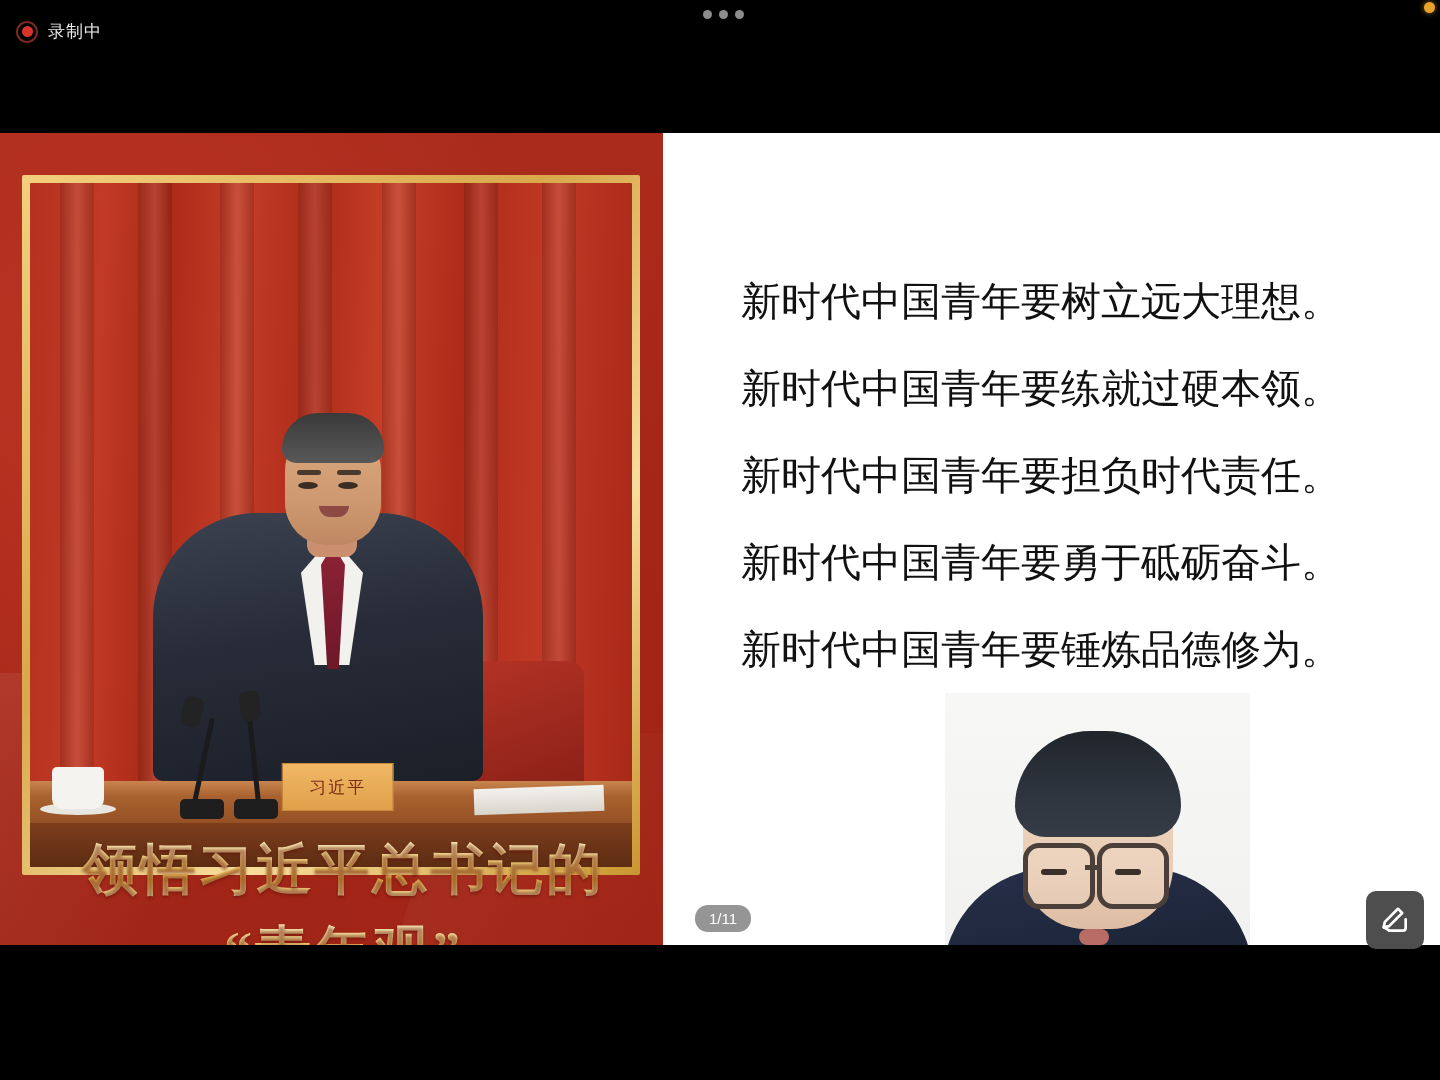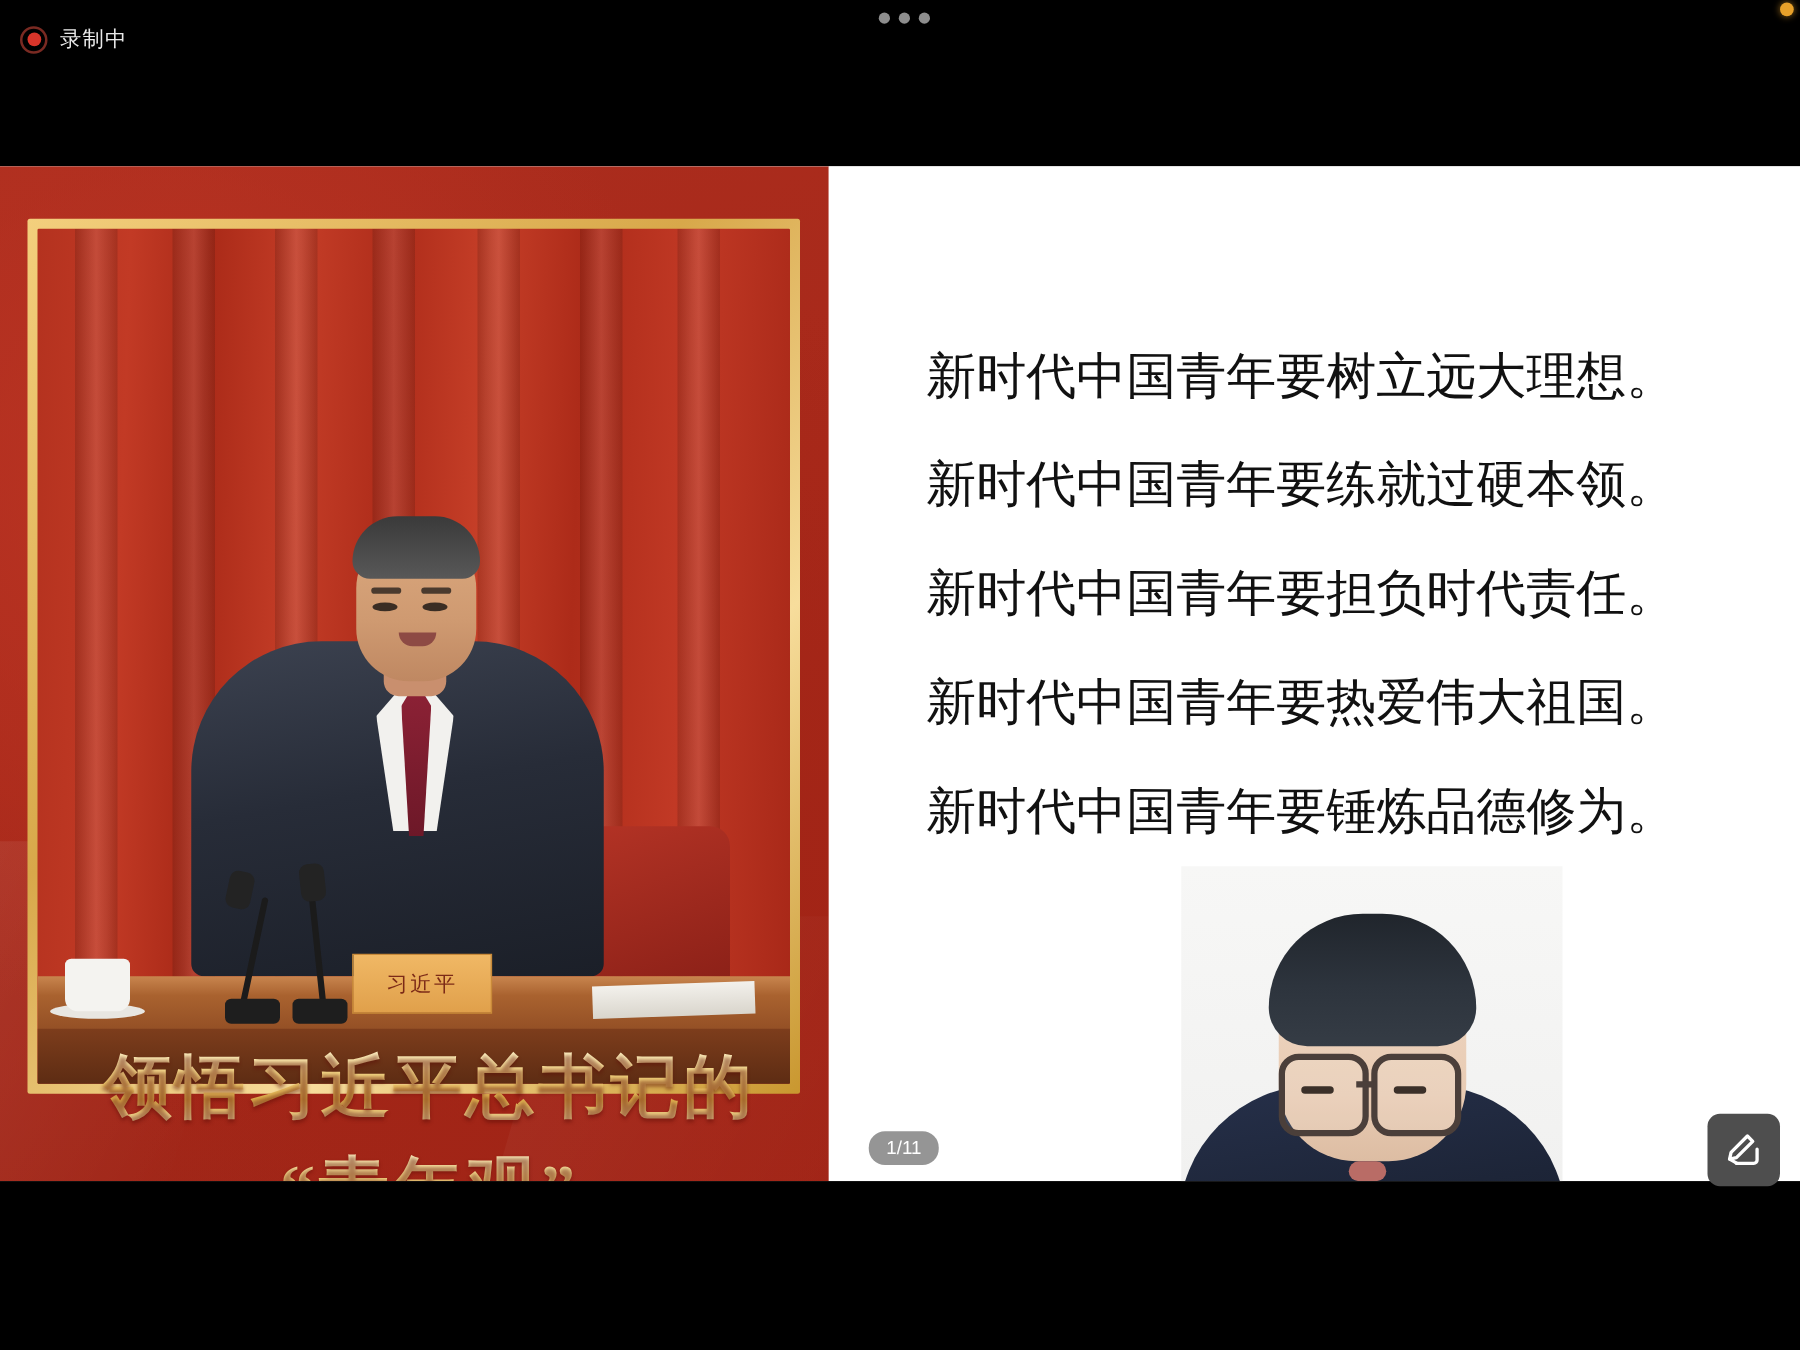--- a/index.html
+++ b/index.html
@@ -495,7 +495,7 @@
       <div class="slide-line">新时代中国青年要树立远大理想。</div>
       <div class="slide-line">新时代中国青年要练就过硬本领。</div>
       <div class="slide-line">新时代中国青年要担负时代责任。</div>
-      <div class="slide-line">新时代中国青年要热爱伟大祖国。</div>
+      <div class="slide-line">新时代中国青年要勇于砥砺奋斗。</div>
       <div class="slide-line">新时代中国青年要锤炼品德修为。</div>
     </div>
   </div>

